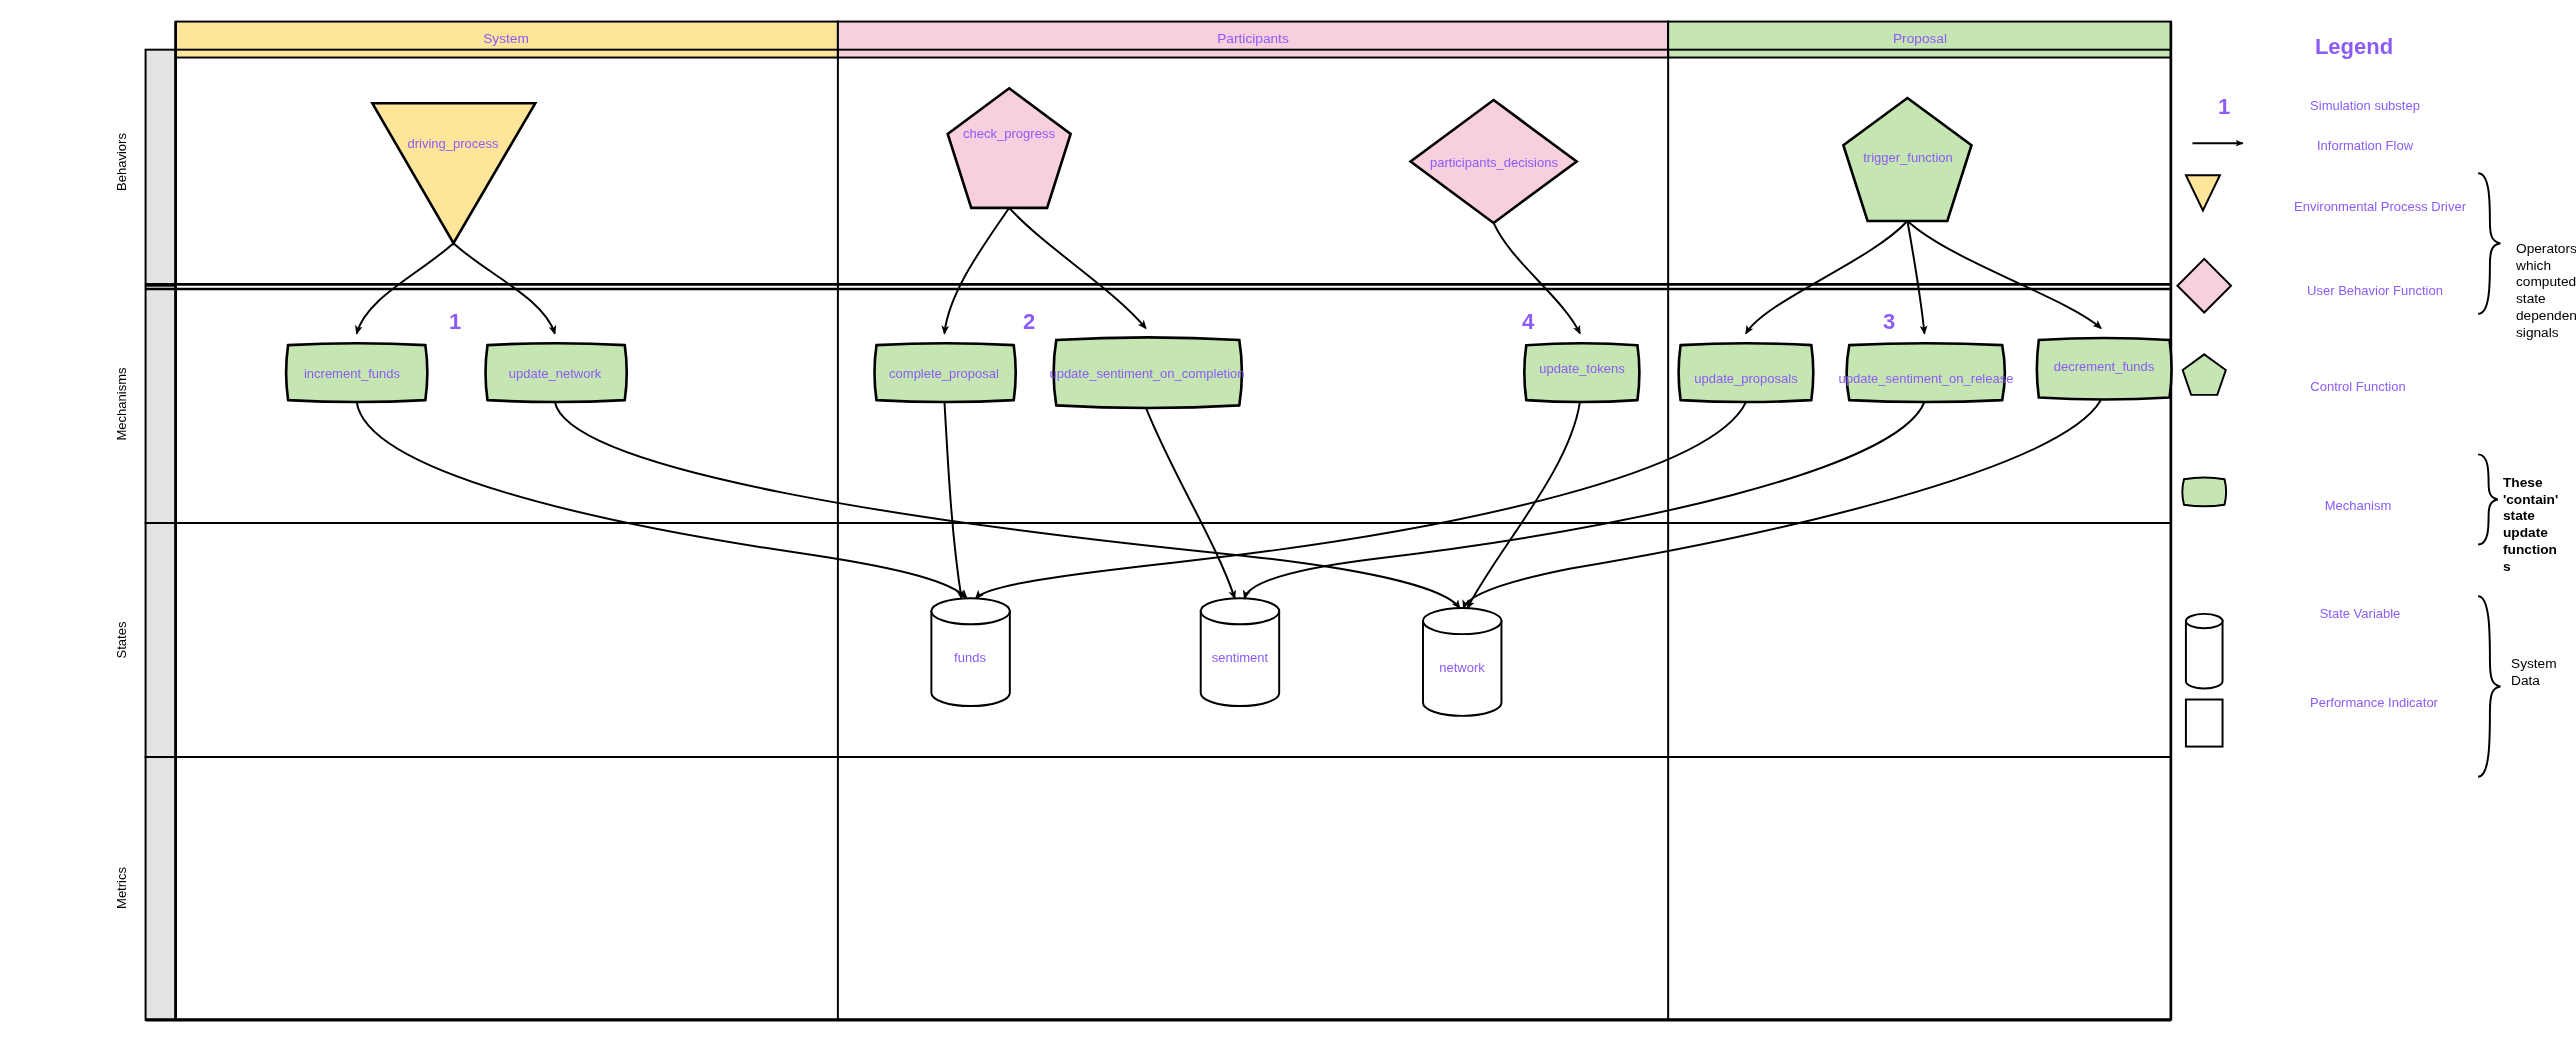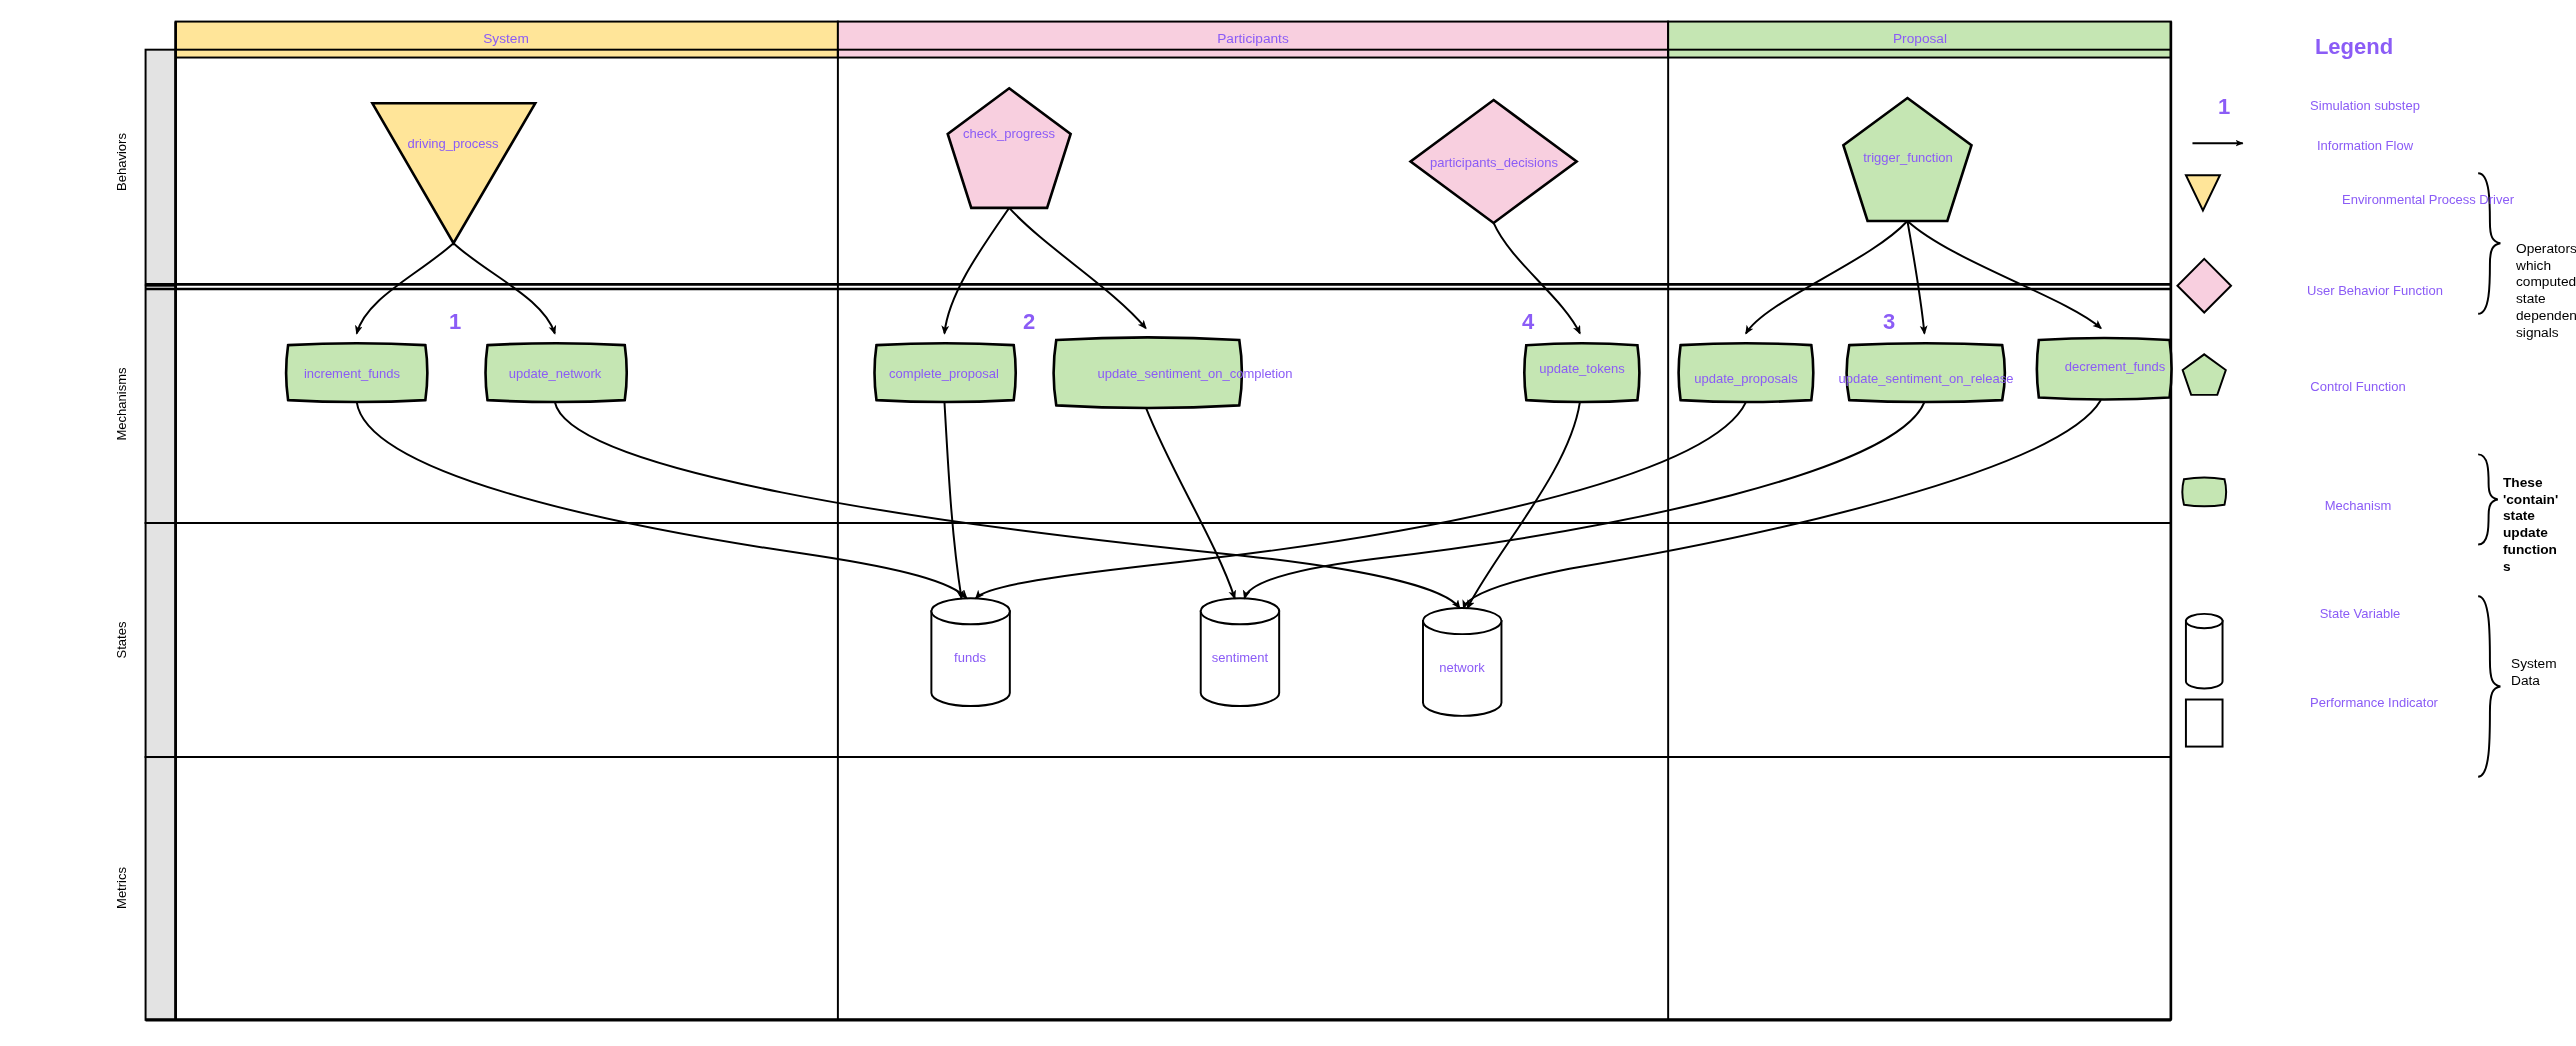--- a/index.html
+++ b/index.html
@@ -235,7 +235,7 @@
 
   <div class="lbl lbl-center legend-text" style="left:2365px; top:145px;">Information Flow</div>
 
-  <div class="lbl lbl-center legend-text" style="left:2380px; top:199px;margin-left:48px;">Environmental Process Driver</div>
+  <div class="lbl lbl-center legend-text" style="left:2380px; top:206px;">Environmental Process Driver</div>
 
   <div class="lbl lbl-center legend-text" style="left:2375px; top:290px;">User Behavior Function</div>
 

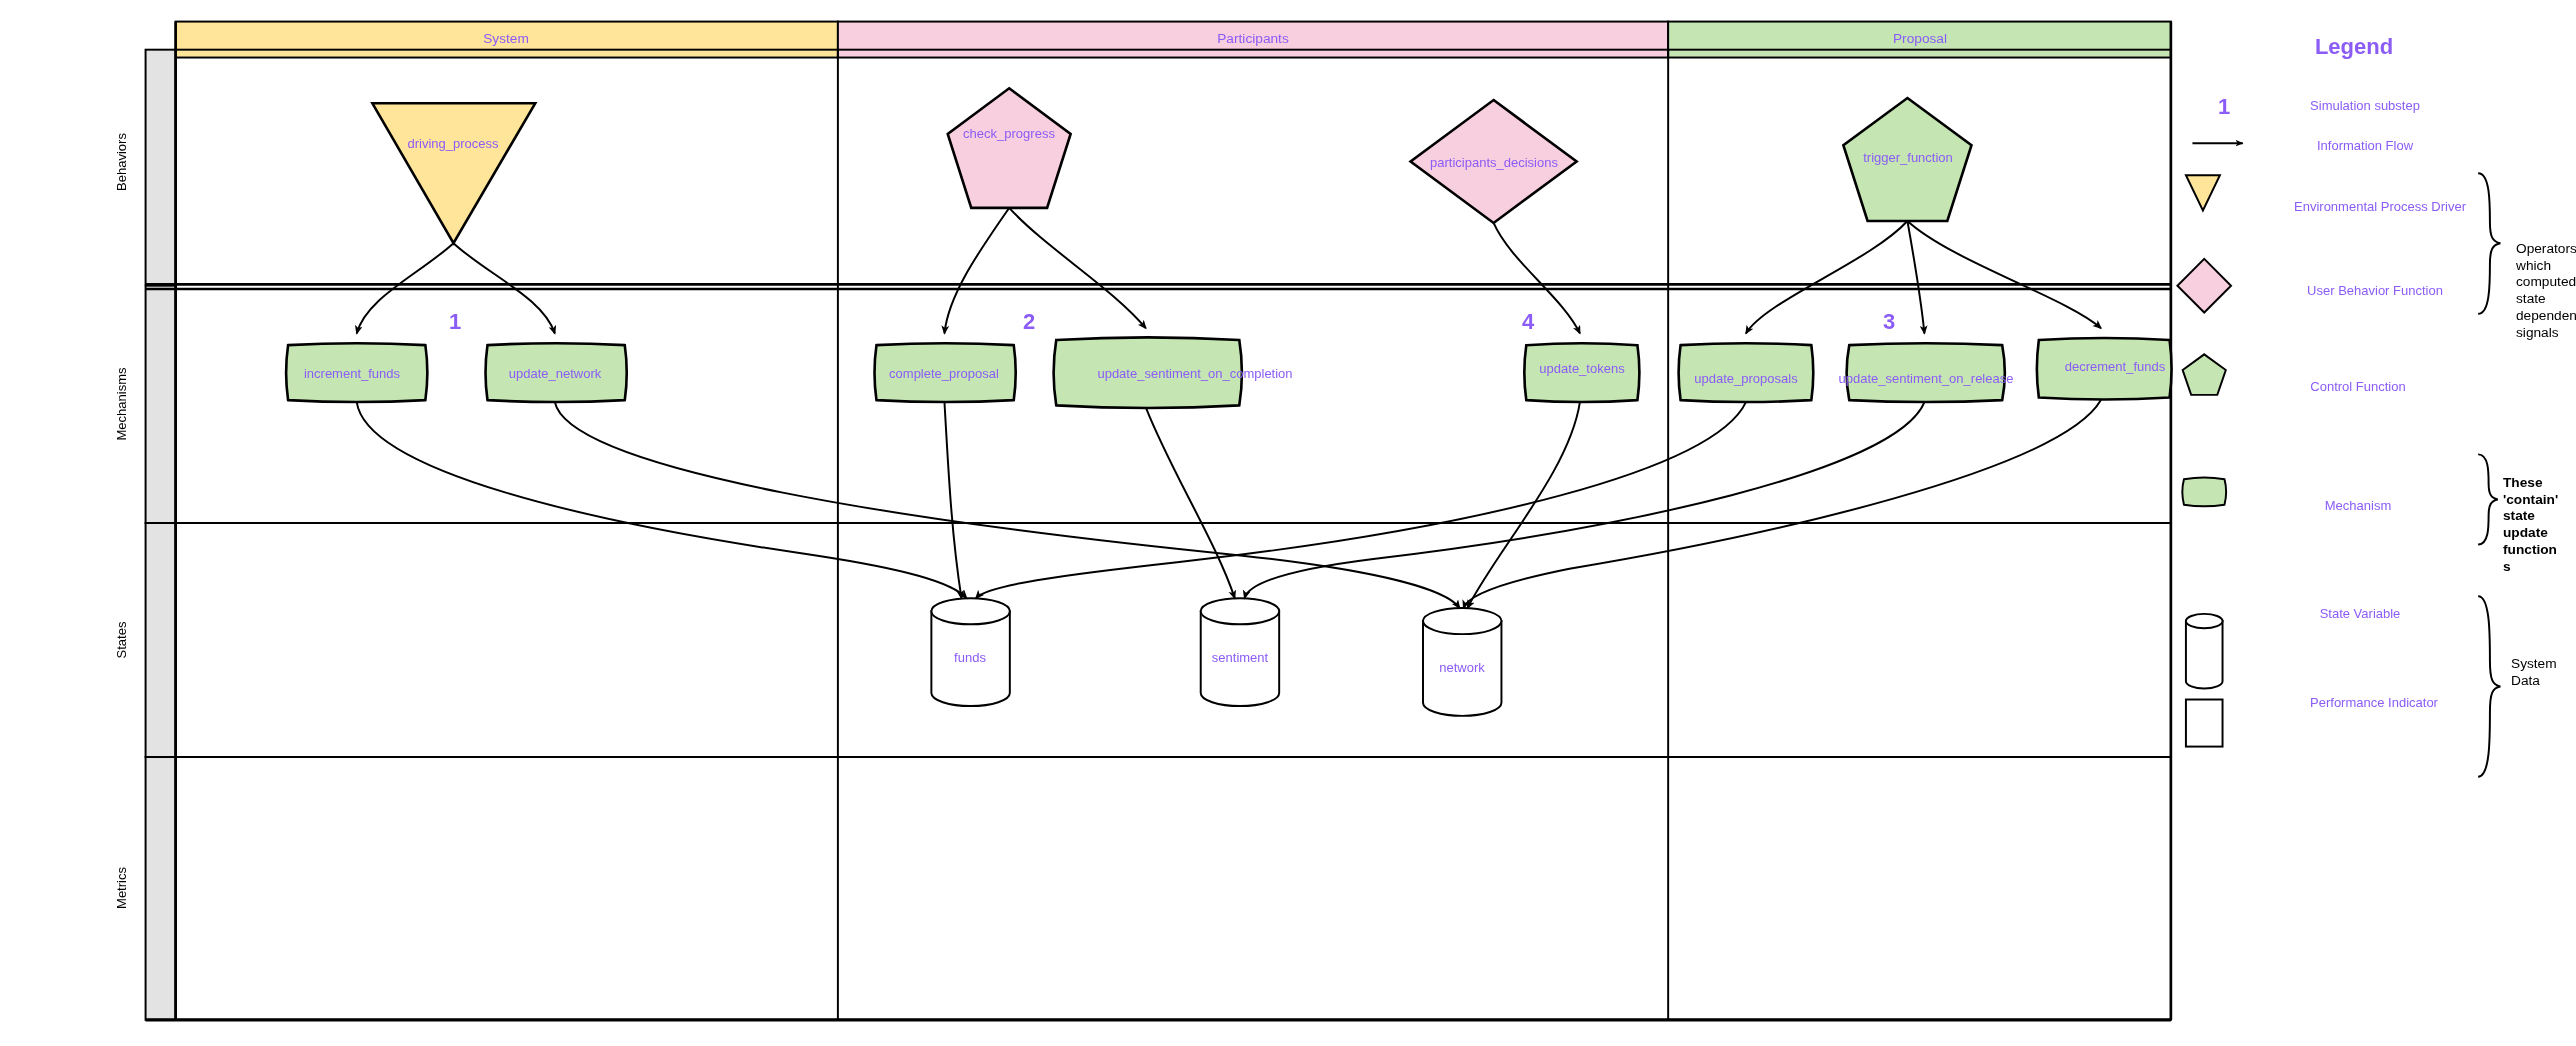--- a/index.html
+++ b/index.html
@@ -213,7 +213,7 @@
   <div class="lbl lbl-center node-text" style="left:352px; top:373px;">increment_funds</div>
   <div class="lbl lbl-center node-text" style="left:555px; top:373px;">update_network</div>
   <div class="lbl lbl-center node-text" style="left:944px; top:373px;">complete_proposal</div>
-  <div class="lbl lbl-center node-text" style="left:1147px; top:373px;margin-left:48px;">update_sentiment_on_completion</div>
+  <div class="lbl lbl-center node-text" style="left:1147px; top:373px;">update_sentiment_on_completion</div>
   <div class="lbl lbl-center node-text" style="left:1582px; top:368px;">update_tokens</div>
   <div class="lbl lbl-center node-text" style="left:1746px; top:378px;">update_proposals</div>
   <div class="lbl lbl-center node-text" style="left:1926px; top:378px;text-align:right;">update_sentiment_on_release</div>

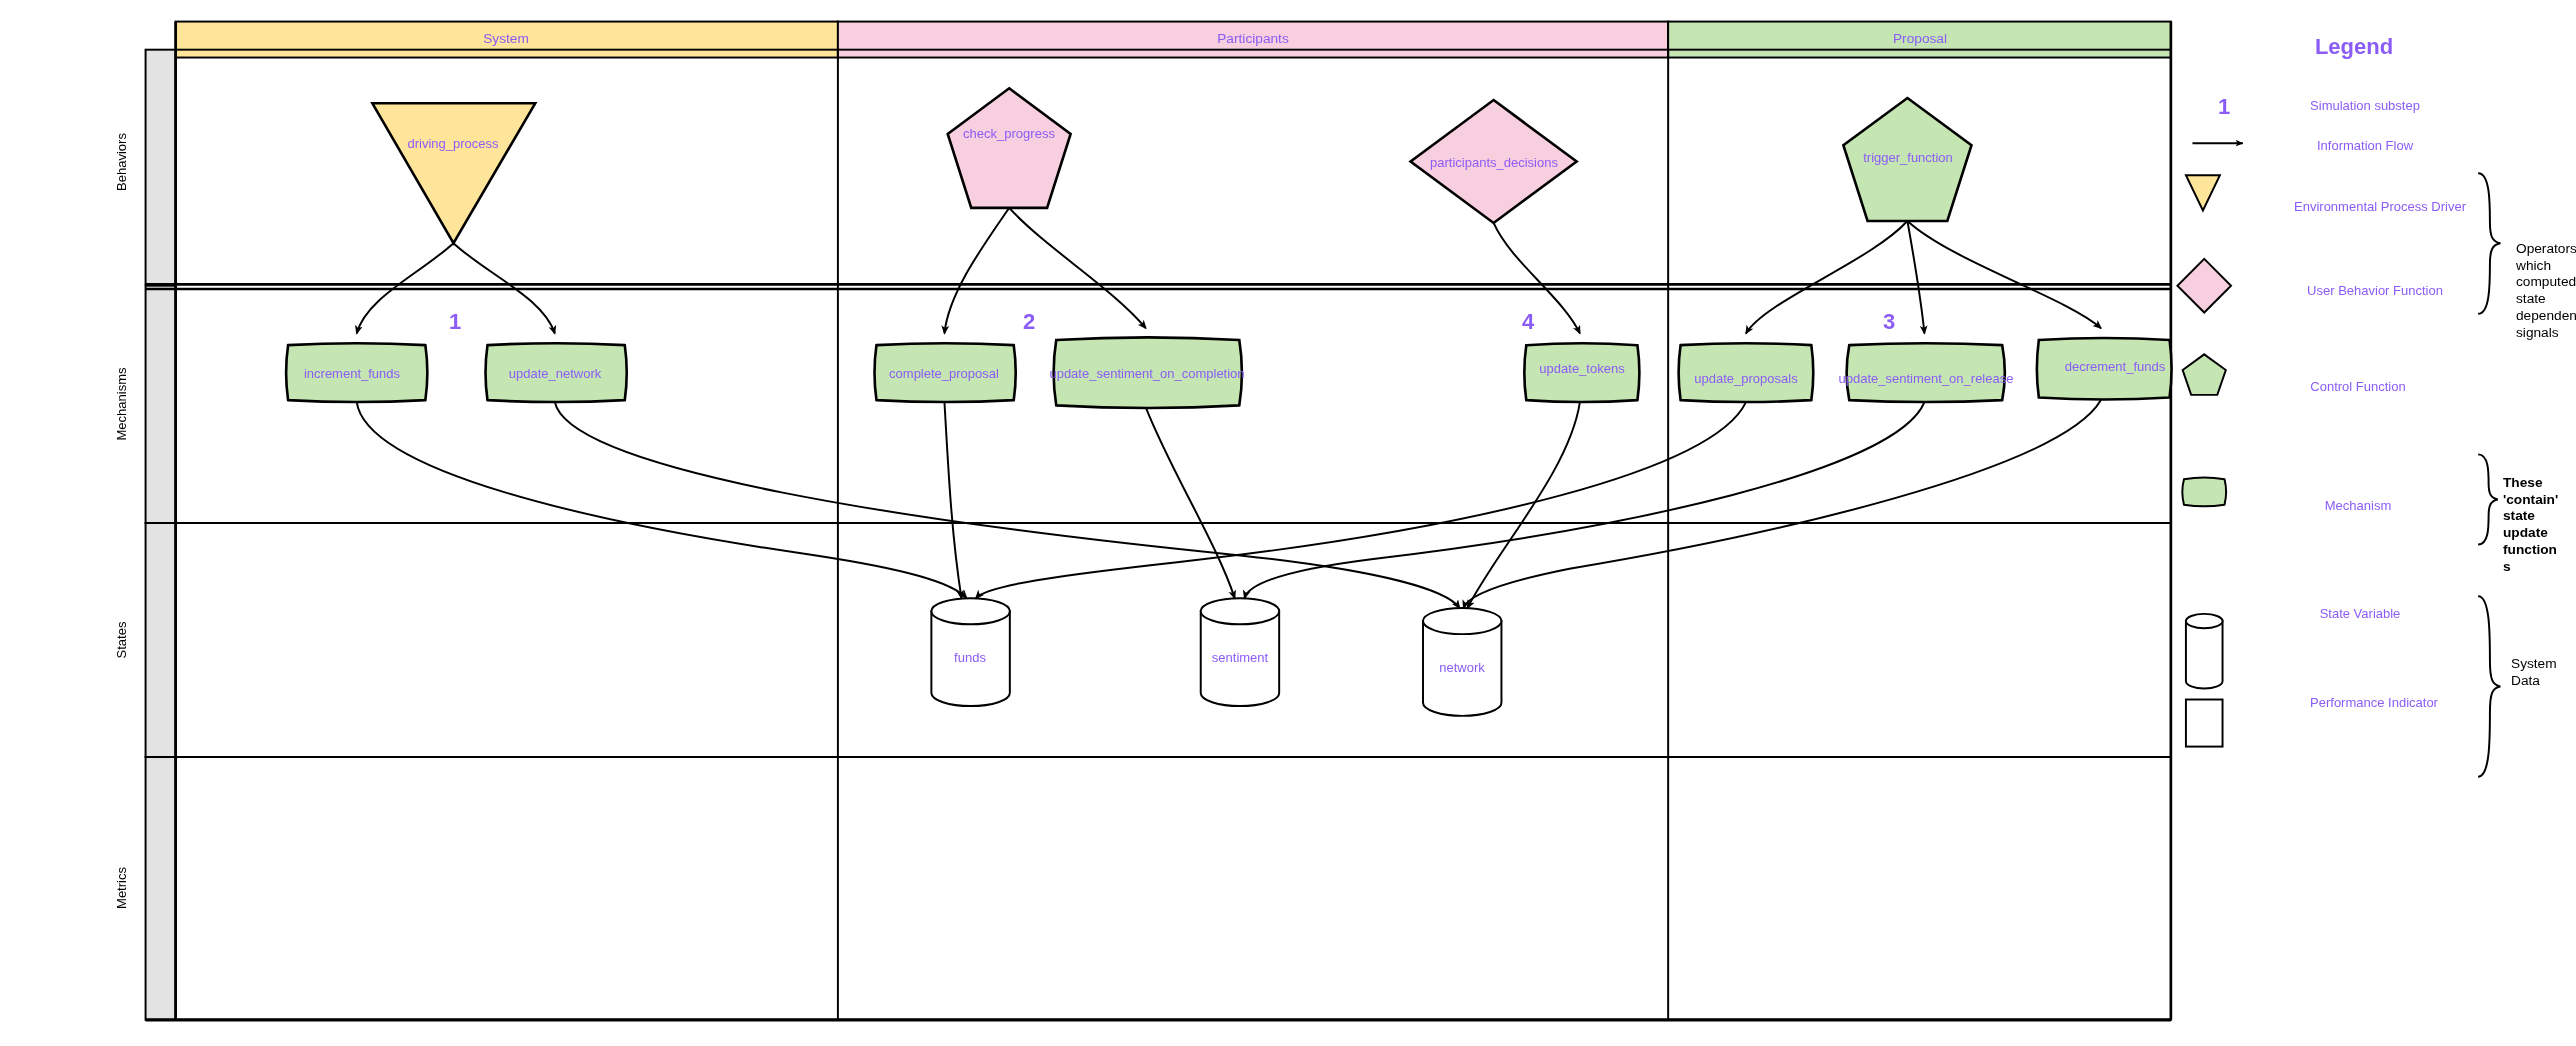--- a/index.html
+++ b/index.html
@@ -217,7 +217,7 @@
   <div class="lbl lbl-center node-text" style="left:1582px; top:368px;">update_tokens</div>
   <div class="lbl lbl-center node-text" style="left:1746px; top:378px;">update_proposals</div>
   <div class="lbl lbl-center node-text" style="left:1926px; top:378px;text-align:right;">update_sentiment_on_release</div>
-  <div class="lbl lbl-center node-text" style="left:2104px; top:366px;margin-left:11px;">decrement_funds</div>
+  <div class="lbl lbl-center node-text" style="left:2104px; top:366px;">decrement_funds</div>
 
   <div class="lbl lbl-center node-text" style="left:970px; top:657px;">funds</div>
   <div class="lbl lbl-center node-text" style="left:1240px; top:657px;">sentiment</div>

